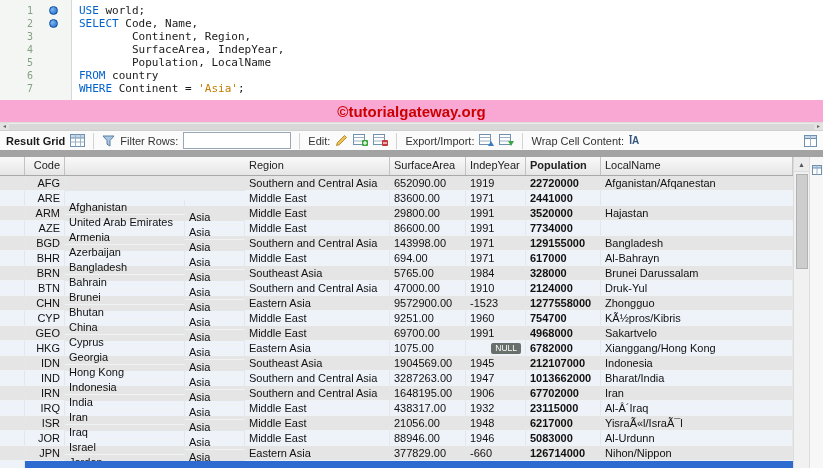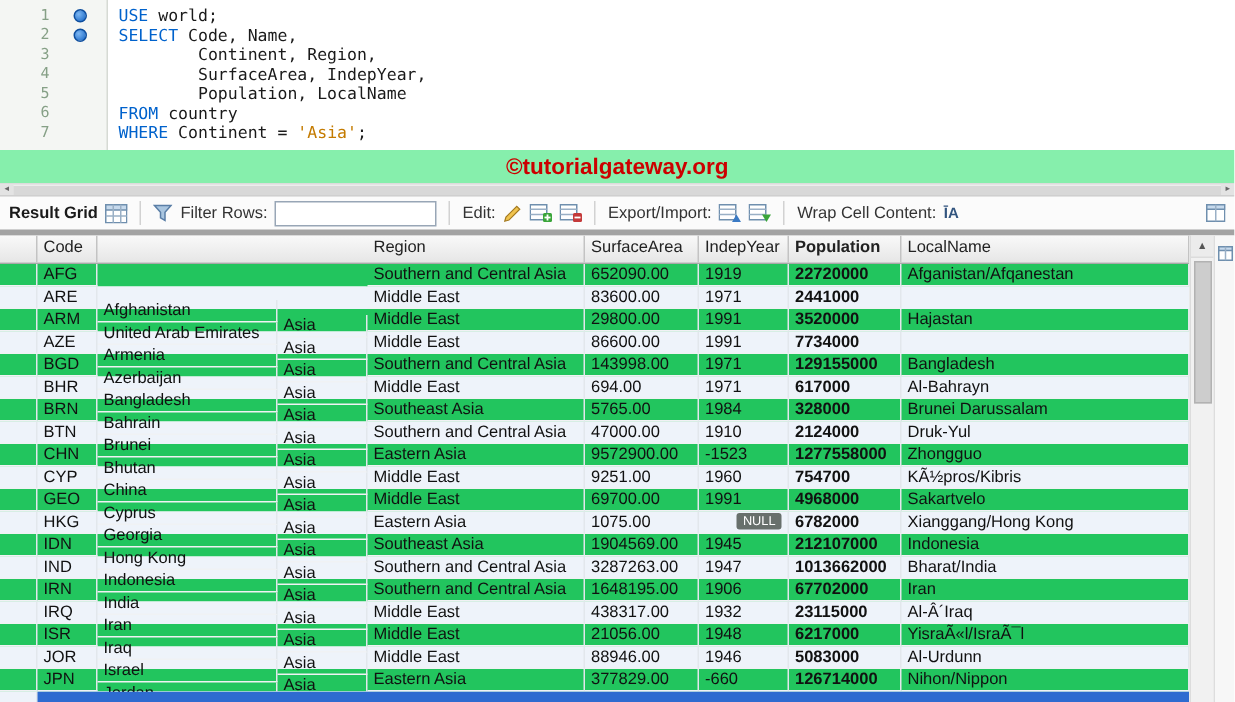--- a/index.html
+++ b/index.html
@@ -25,7 +25,7 @@
 
   
   .watermark { height:22px; display:flex; align-items:center; justify-content:center;
-               color:#cc0000; font-weight:bold; font-size:15px; background:#86efac; }
+               color:#cc0000; font-weight:bold; font-size:15px; background:#f9a8d4; }
 
   
   .hscroll { position:relative; height:9px; background:#ededed;

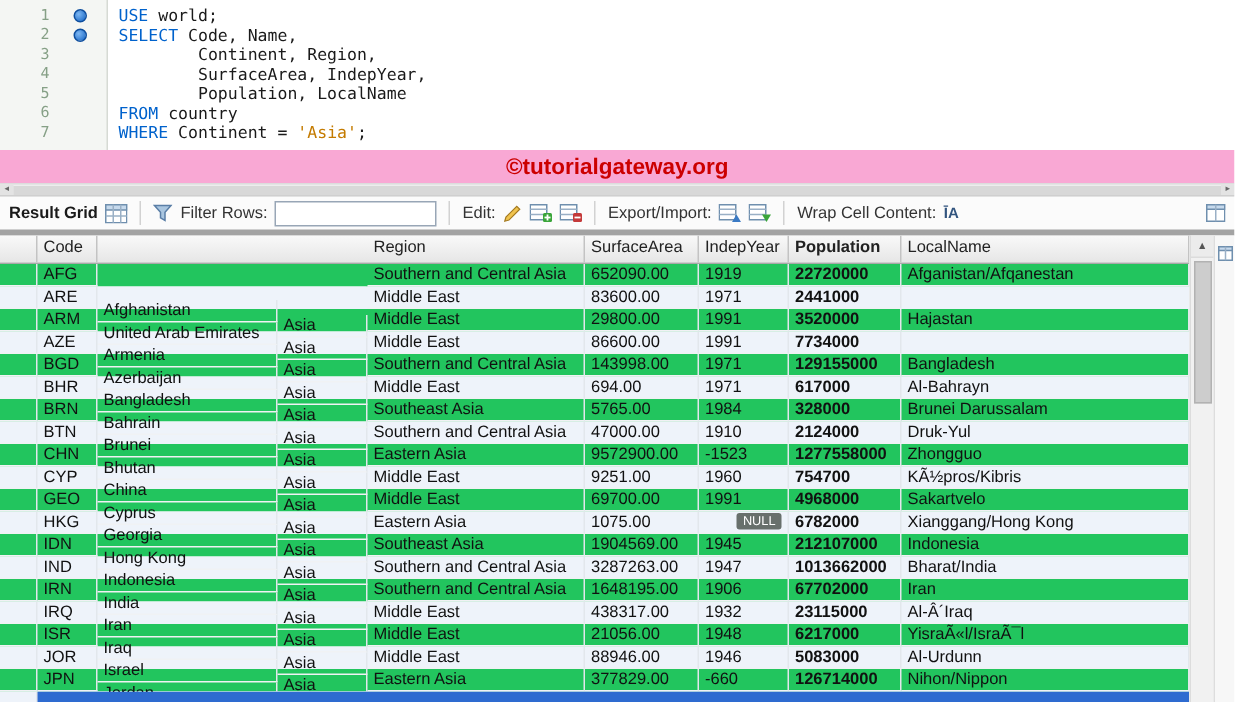--- a/index.html
+++ b/index.html
@@ -37,7 +37,7 @@
 
   
   .toolbar { height:26px; display:flex; align-items:center; background:#fbfbfb;
-             border-bottom:4px solid #a3a3a3; padding:0 6px; font-size:11px;
+             border-bottom:7px solid #a3a3a3; padding:0 6px; font-size:11px;
              color:#333; gap:5px; }
   .tb-bold { font-weight:bold; color:#1a1a1a; }
   .tb-sep { width:1px; height:16px; background:#d2d2d2; margin:0 3px; }

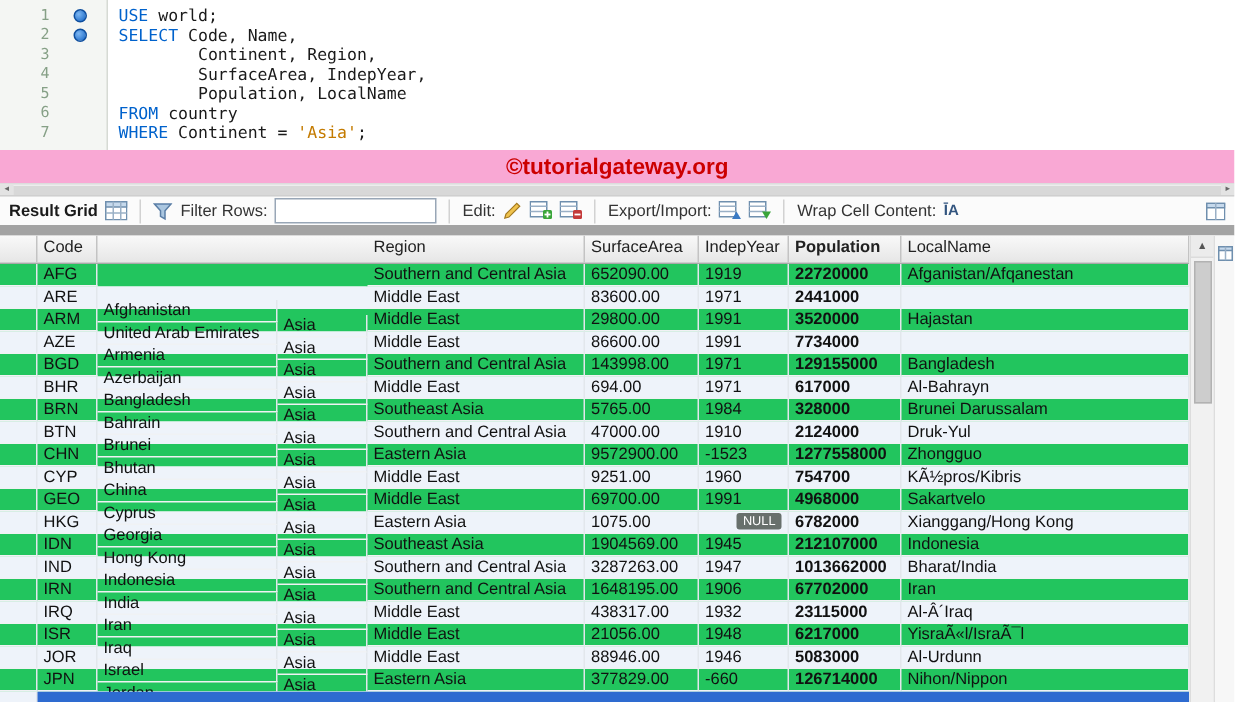--- a/index.html
+++ b/index.html
@@ -62,7 +62,7 @@
           padding:0 4px; border-right:1px solid #e2e7ec; border-bottom:1px solid #f0f2f4;
           white-space:nowrap; overflow:hidden; }
   .cm { width:25px; }
-  .c0 { width:40px; } .c1 { width:120px;margin-top:24px; } .c2 { width:60px;margin-top:34px; } .c3 { width:145px; }
+  .c0 { width:40px;text-align:right; } .c1 { width:120px;margin-top:24px; } .c2 { width:60px;margin-top:34px; } .c3 { width:145px; }
   .c4 { width:76px; } .c5 { width:60px; } .c6 { width:75px;font-weight:bold; } .c7 { flex:1; }
   .num { text-align:left; }
   .nullc { text-align:right; }

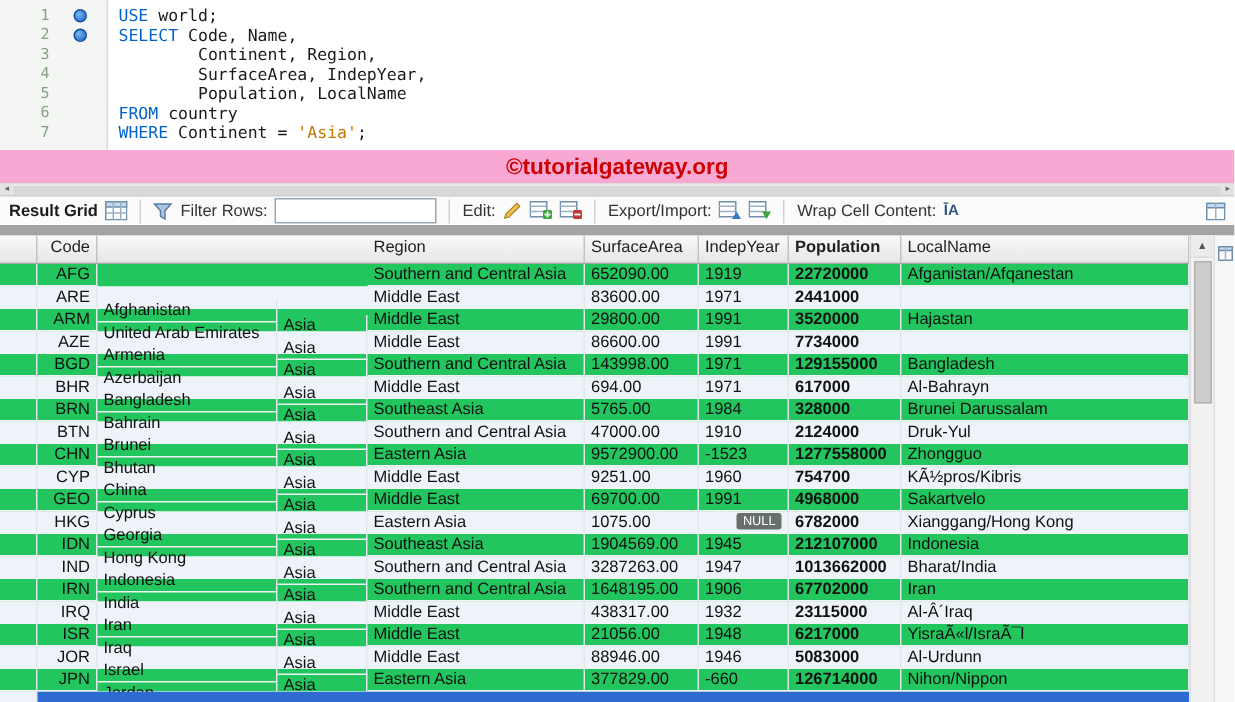--- a/index.html
+++ b/index.html
@@ -56,7 +56,7 @@
   .hcell { border-right:1px solid #c3c3c3; font-size:11px; color:#222;
            padding:2px 4px 0 4px; white-space:nowrap; overflow:hidden; }
   .grid-body { flex:1; overflow:hidden; }
-  .grid-row { display:flex; height:15px; background:#22c55e; }
+  .grid-row { display:flex; height:15px; background:#e5e5e5; }
   .grid-row:nth-child(even) { background:#eef3fa; }
   .cell { height:15px; line-height:14px; font-size:11px; color:#111;
           padding:0 4px; border-right:1px solid #e2e7ec; border-bottom:1px solid #f0f2f4;

